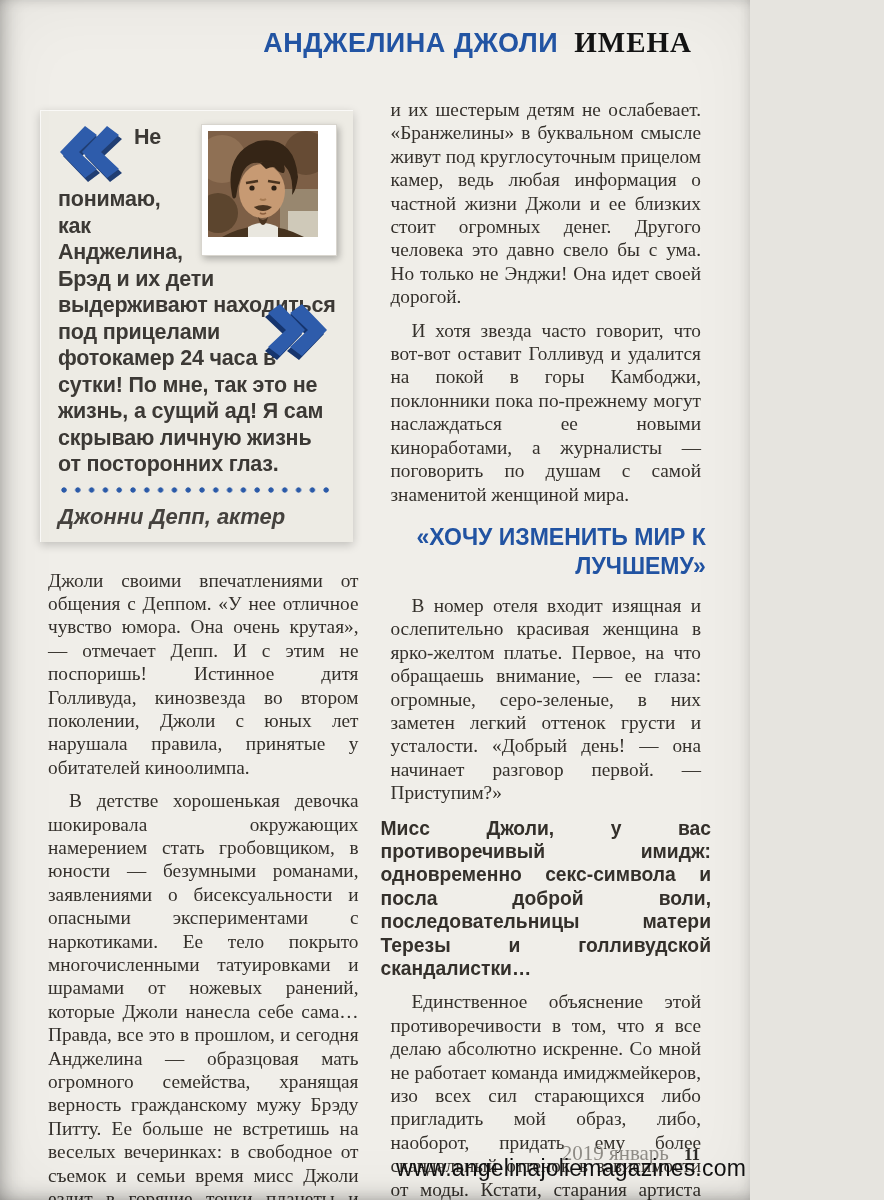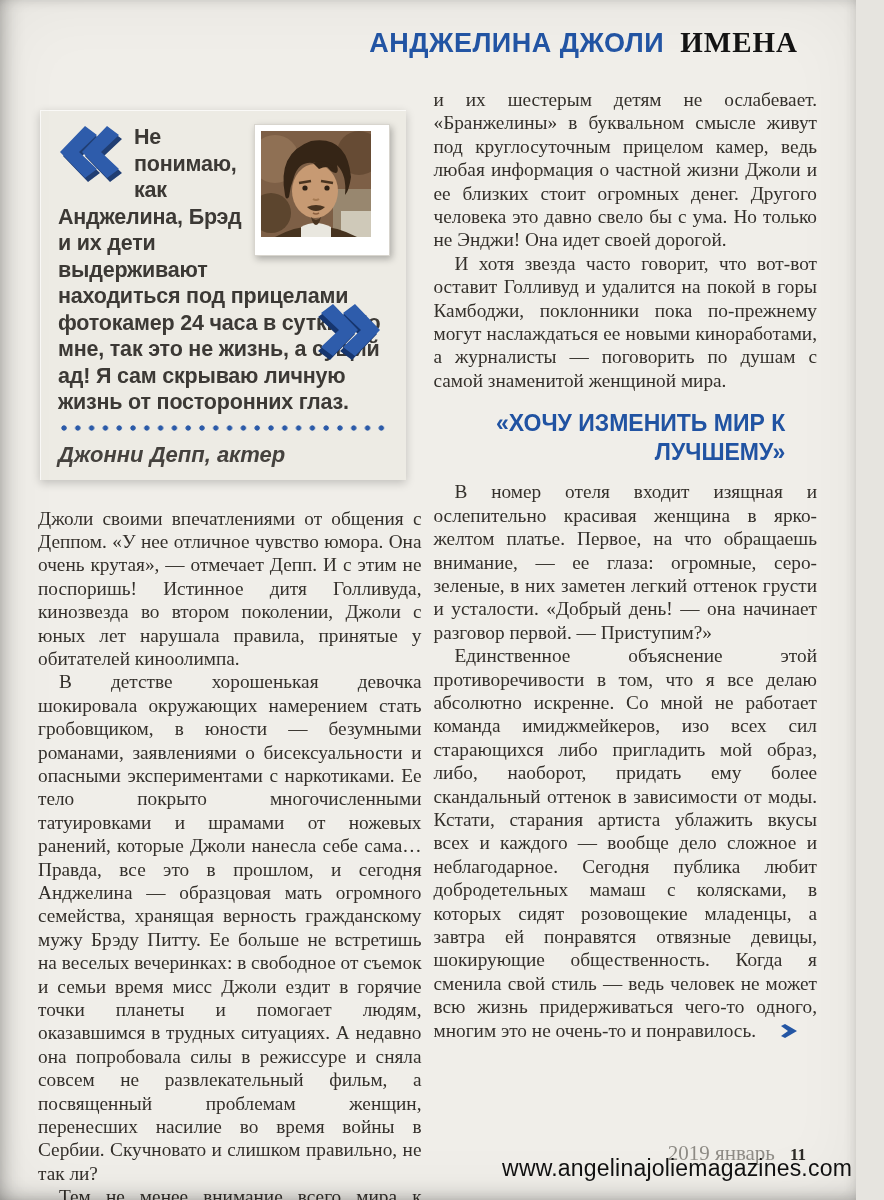--- a/index.html
+++ b/index.html
@@ -4,7 +4,7 @@
 <style>
   html,body{margin:0;padding:0;}
   body{width:884px;height:1200px;background:#e6e4df;font-family:"Liberation Serif",serif;}
-  .page{position:relative;width:856px;height:1200px;background:#f0eee9;overflow:hidden;}
+  .page{position:relative;width:750px;height:1200px;background:#f0eee9;overflow:hidden;}
   .scan-edges{position:absolute;inset:0;pointer-events:none;z-index:50;
     box-shadow:inset 16px 0 22px -14px rgba(0,0,0,.30),
                inset -8px 0 16px -10px rgba(0,0,0,.14),

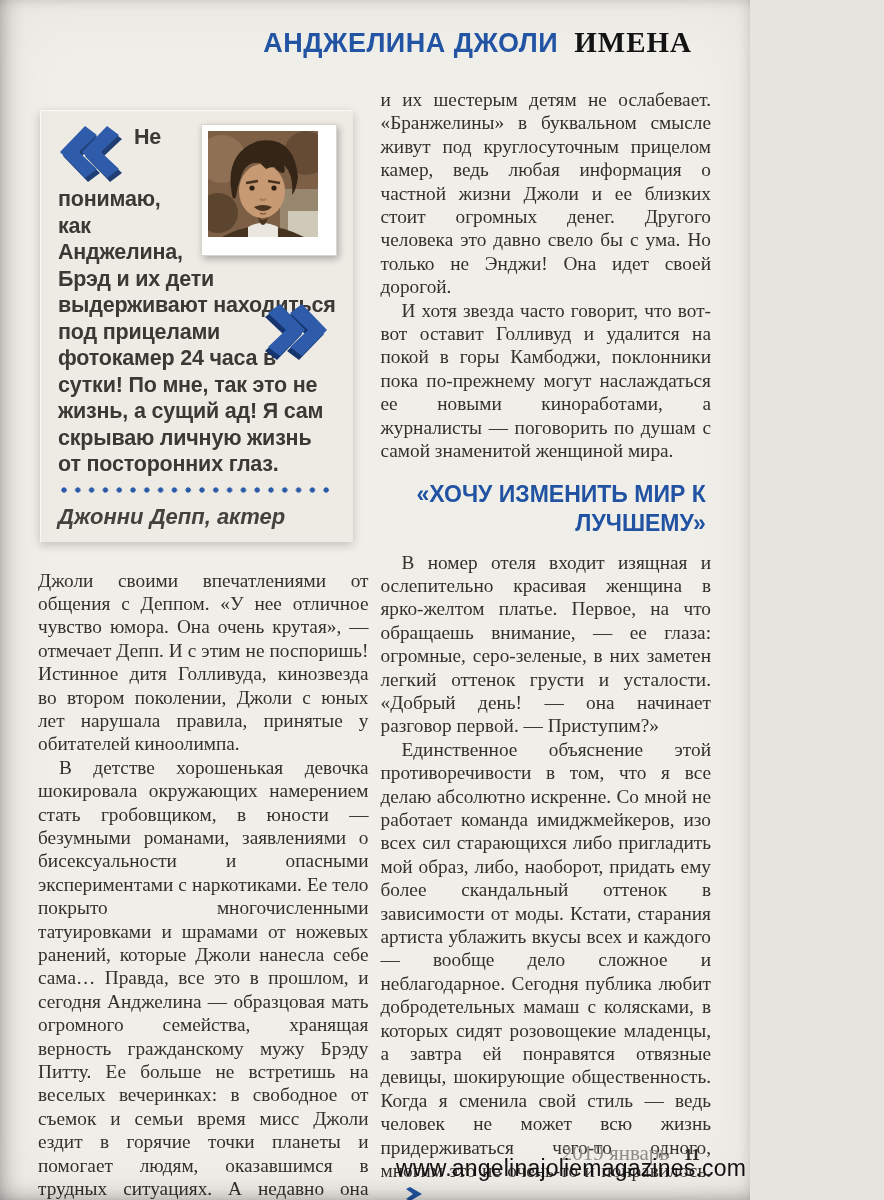--- a/index.html
+++ b/index.html
@@ -36,7 +36,7 @@
   .attribution{text-align:left;font-family:"Liberation Sans",sans-serif;font-style:italic;font-weight:700;
     font-size:22px;color:#45423e;padding:8px 8px 2px 0;}
   
-  .body-text p{margin:0;font-size:19.3px;line-height:23.4px;text-align:justify;color:#34302b;}
+  .body-text p{margin:10px;font-size:19.3px;line-height:23.4px;text-align:justify;color:#34302b;}
   .body-text p.indent{text-indent:21px;}
   .left-body{margin-top:27px;padding-right:0;}
   

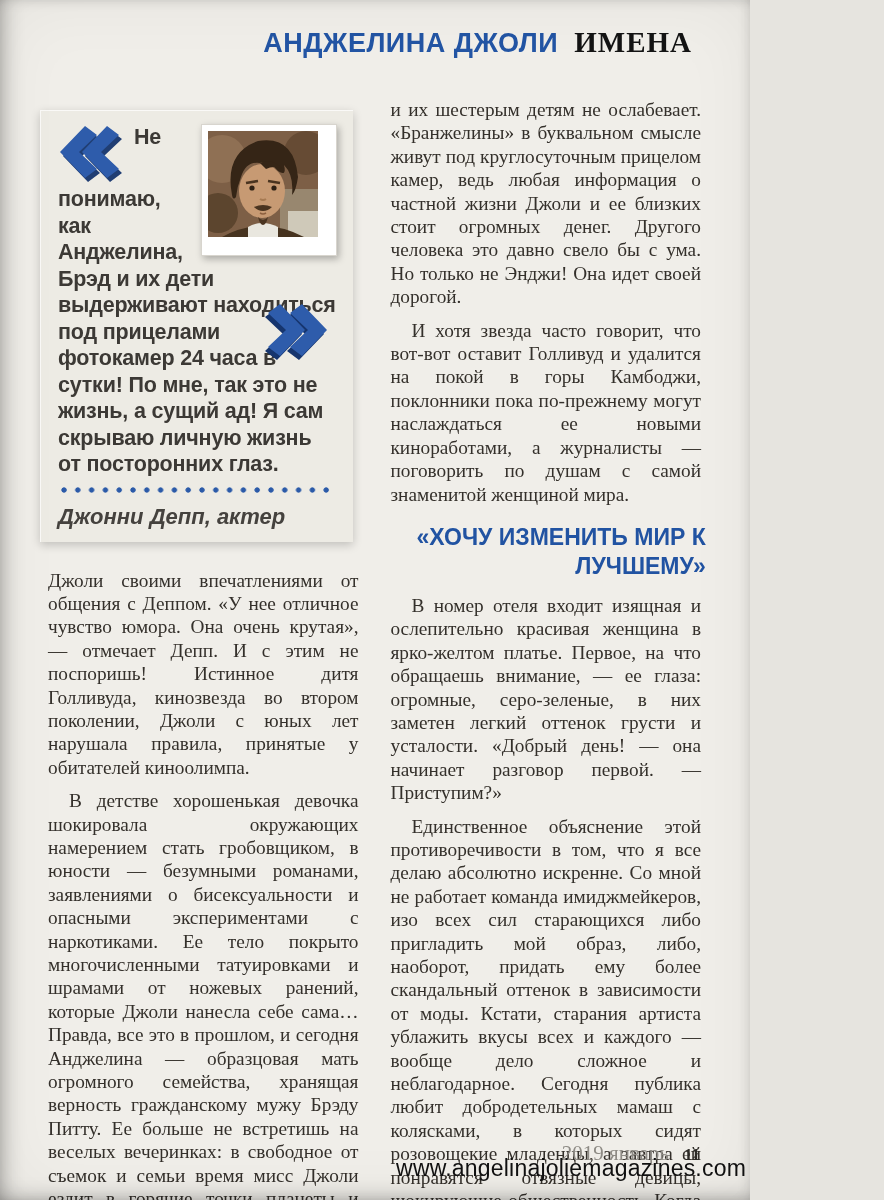--- a/index.html
+++ b/index.html
@@ -136,6 +136,7 @@
 
         <p class="indent">В номер отеля входит изящная и ослепительно красивая женщина в ярко-желтом платье. Первое, на что обращаешь внимание, — ее глаза: огромные, серо-зеленые, в них заметен легкий оттенок грусти и усталости. «Добрый день! — она начинает разговор первой. — Приступим?»</p>
 
+        <p class="question">Мисс Джоли, у вас противоречивый имидж: одновременно секс-символа и посла доброй воли, последовательницы матери Терезы и голливудской скандалистки…</p>
 
         <p class="indent"><span>Единственное объяснение этой противоречивости в том, что я все делаю абсолютно искренне. Со мной не работает команда имиджмейкеров, изо всех сил старающихся либо пригладить мой образ, либо, наоборот, придать ему более скандальный оттенок в зависимости от моды. Кстати, старания артиста ублажить вкусы всех и каждого — вообще дело сложное и неблагодарное. Сегодня публика любит добродетельных мамаш с колясками, в которых сидят розовощекие младенцы, а завтра ей понравятся отвязные девицы, шокирующие общественность. Когда я сменила свой стиль — ведь человек не может всю жизнь придерживаться чего-то одного, многим это не очень-то и понравилось.</span><span class="end-arrow"><svg viewBox="0 0 17 14">
                 <path d="M0 2 L4 0 L16 7 L4 14 L0 12 L7 7 Z" fill="#2456a4"></path>

